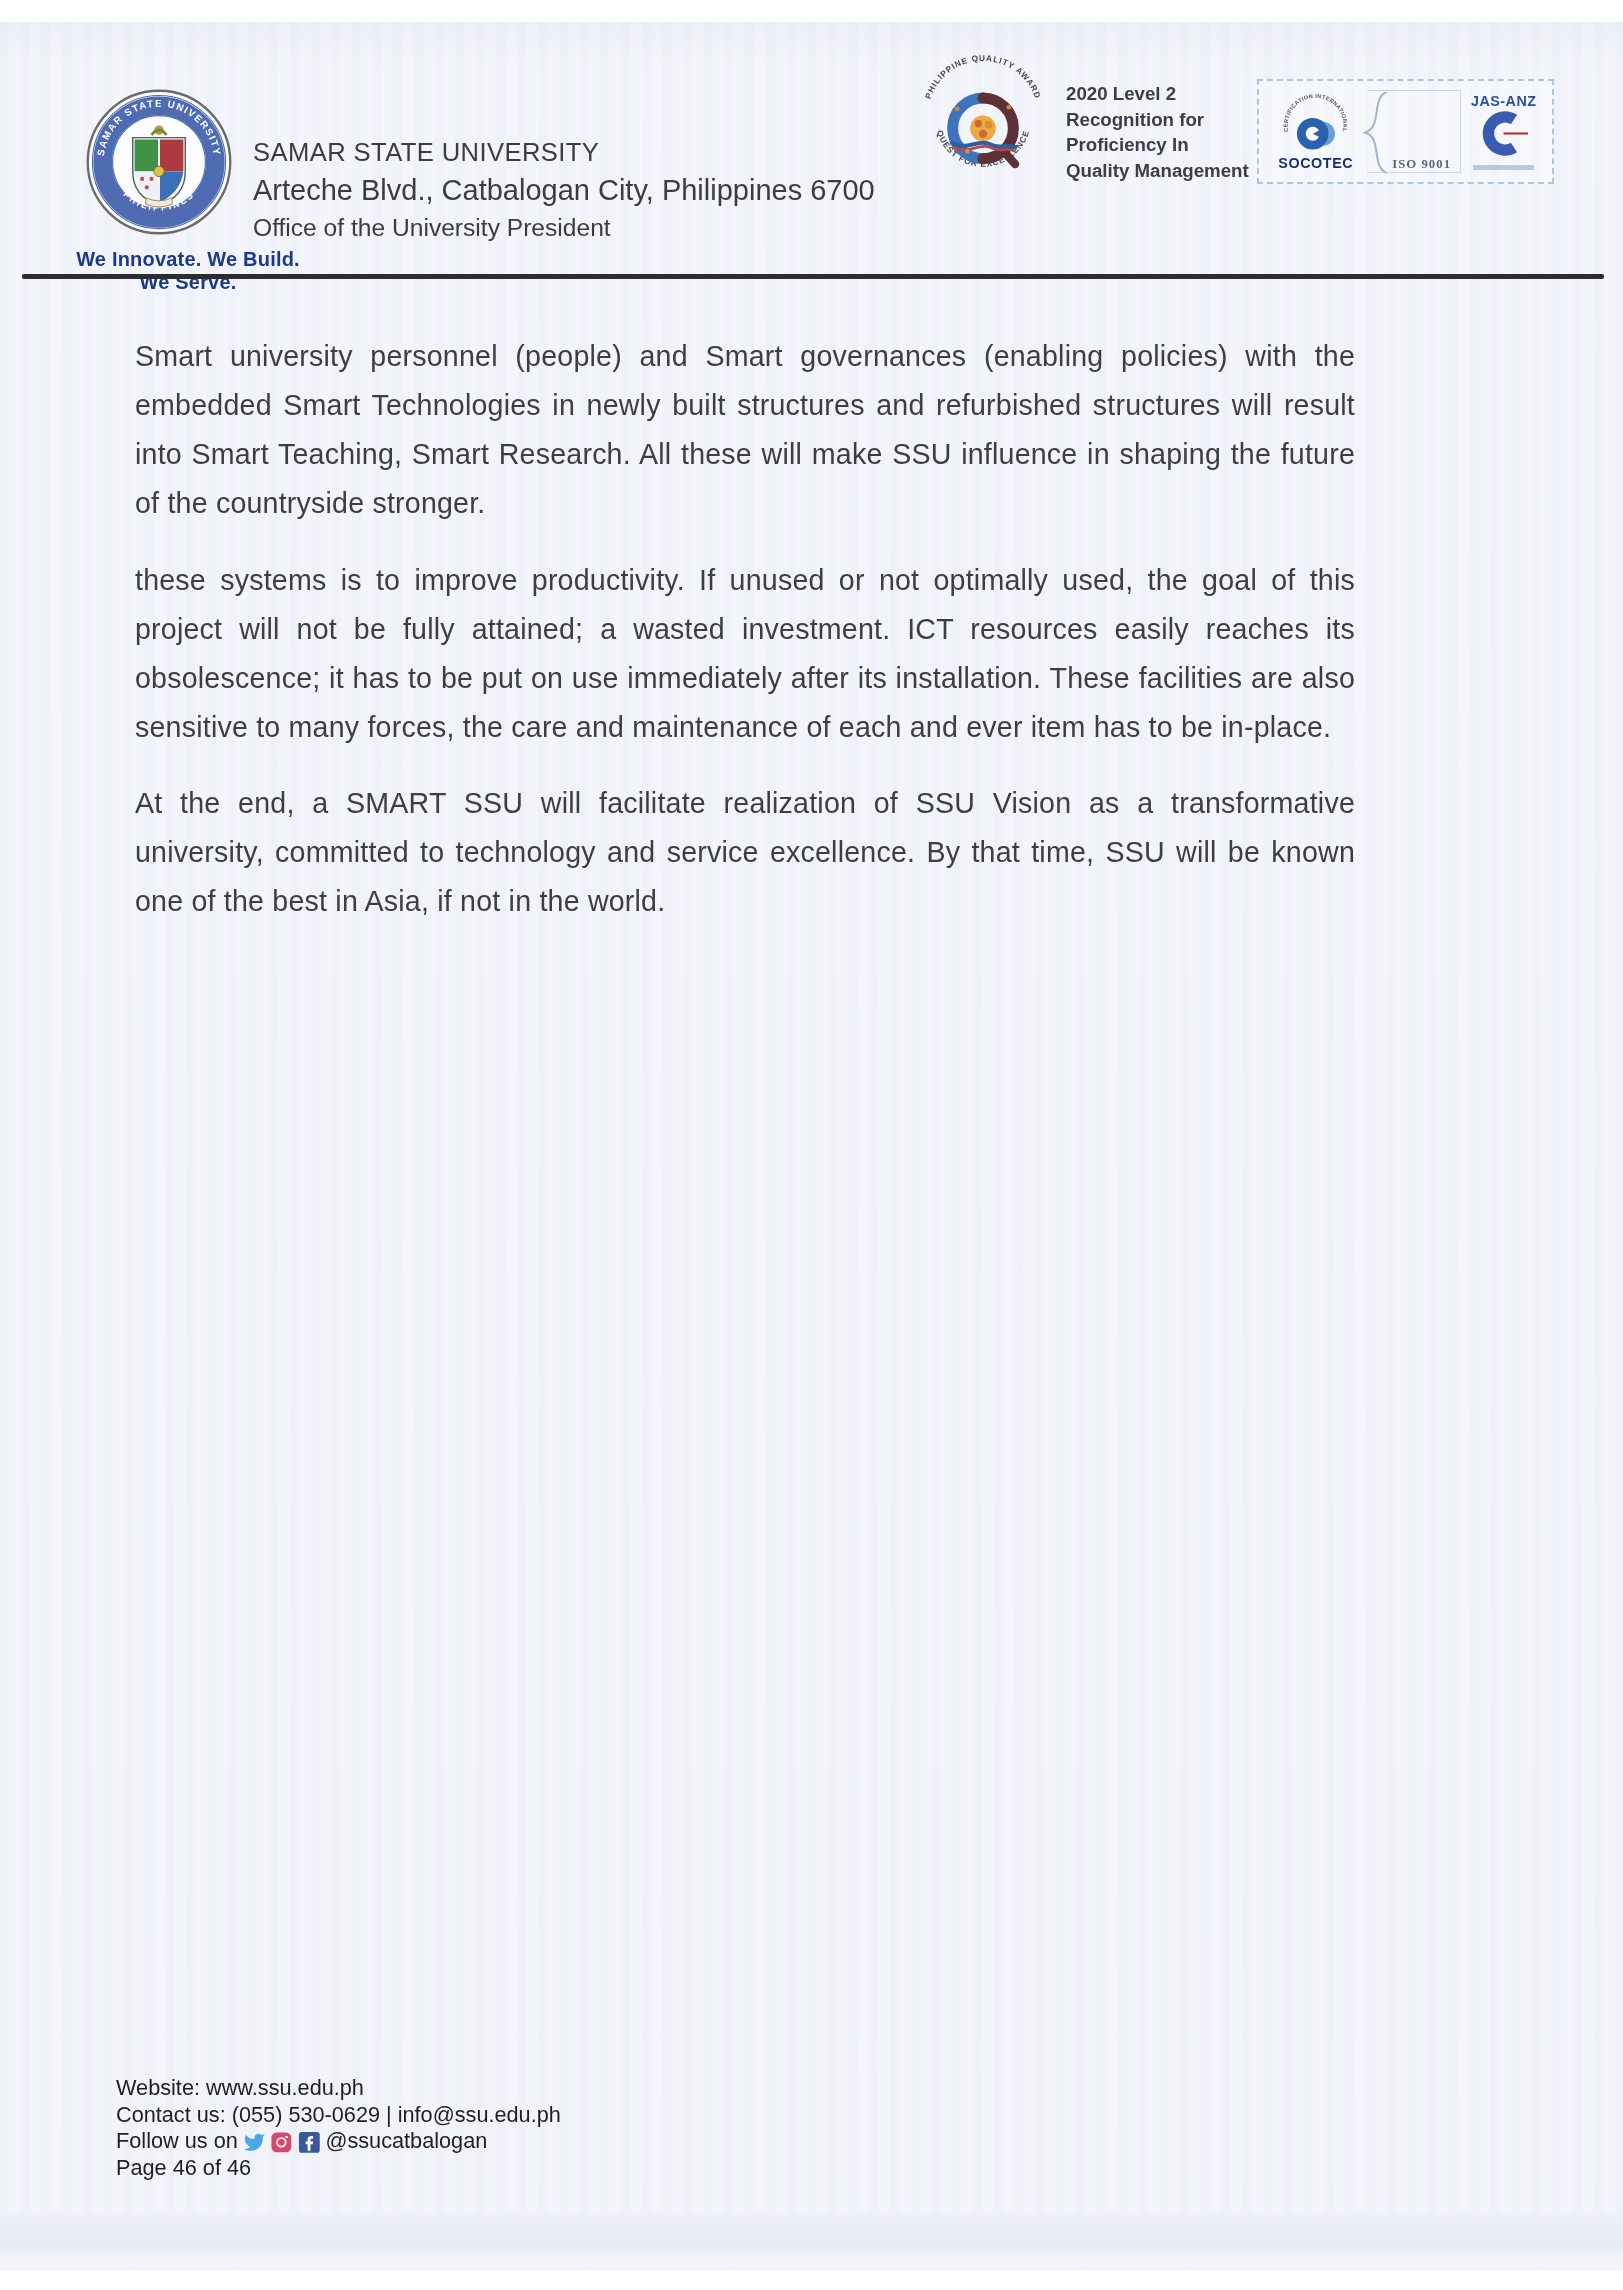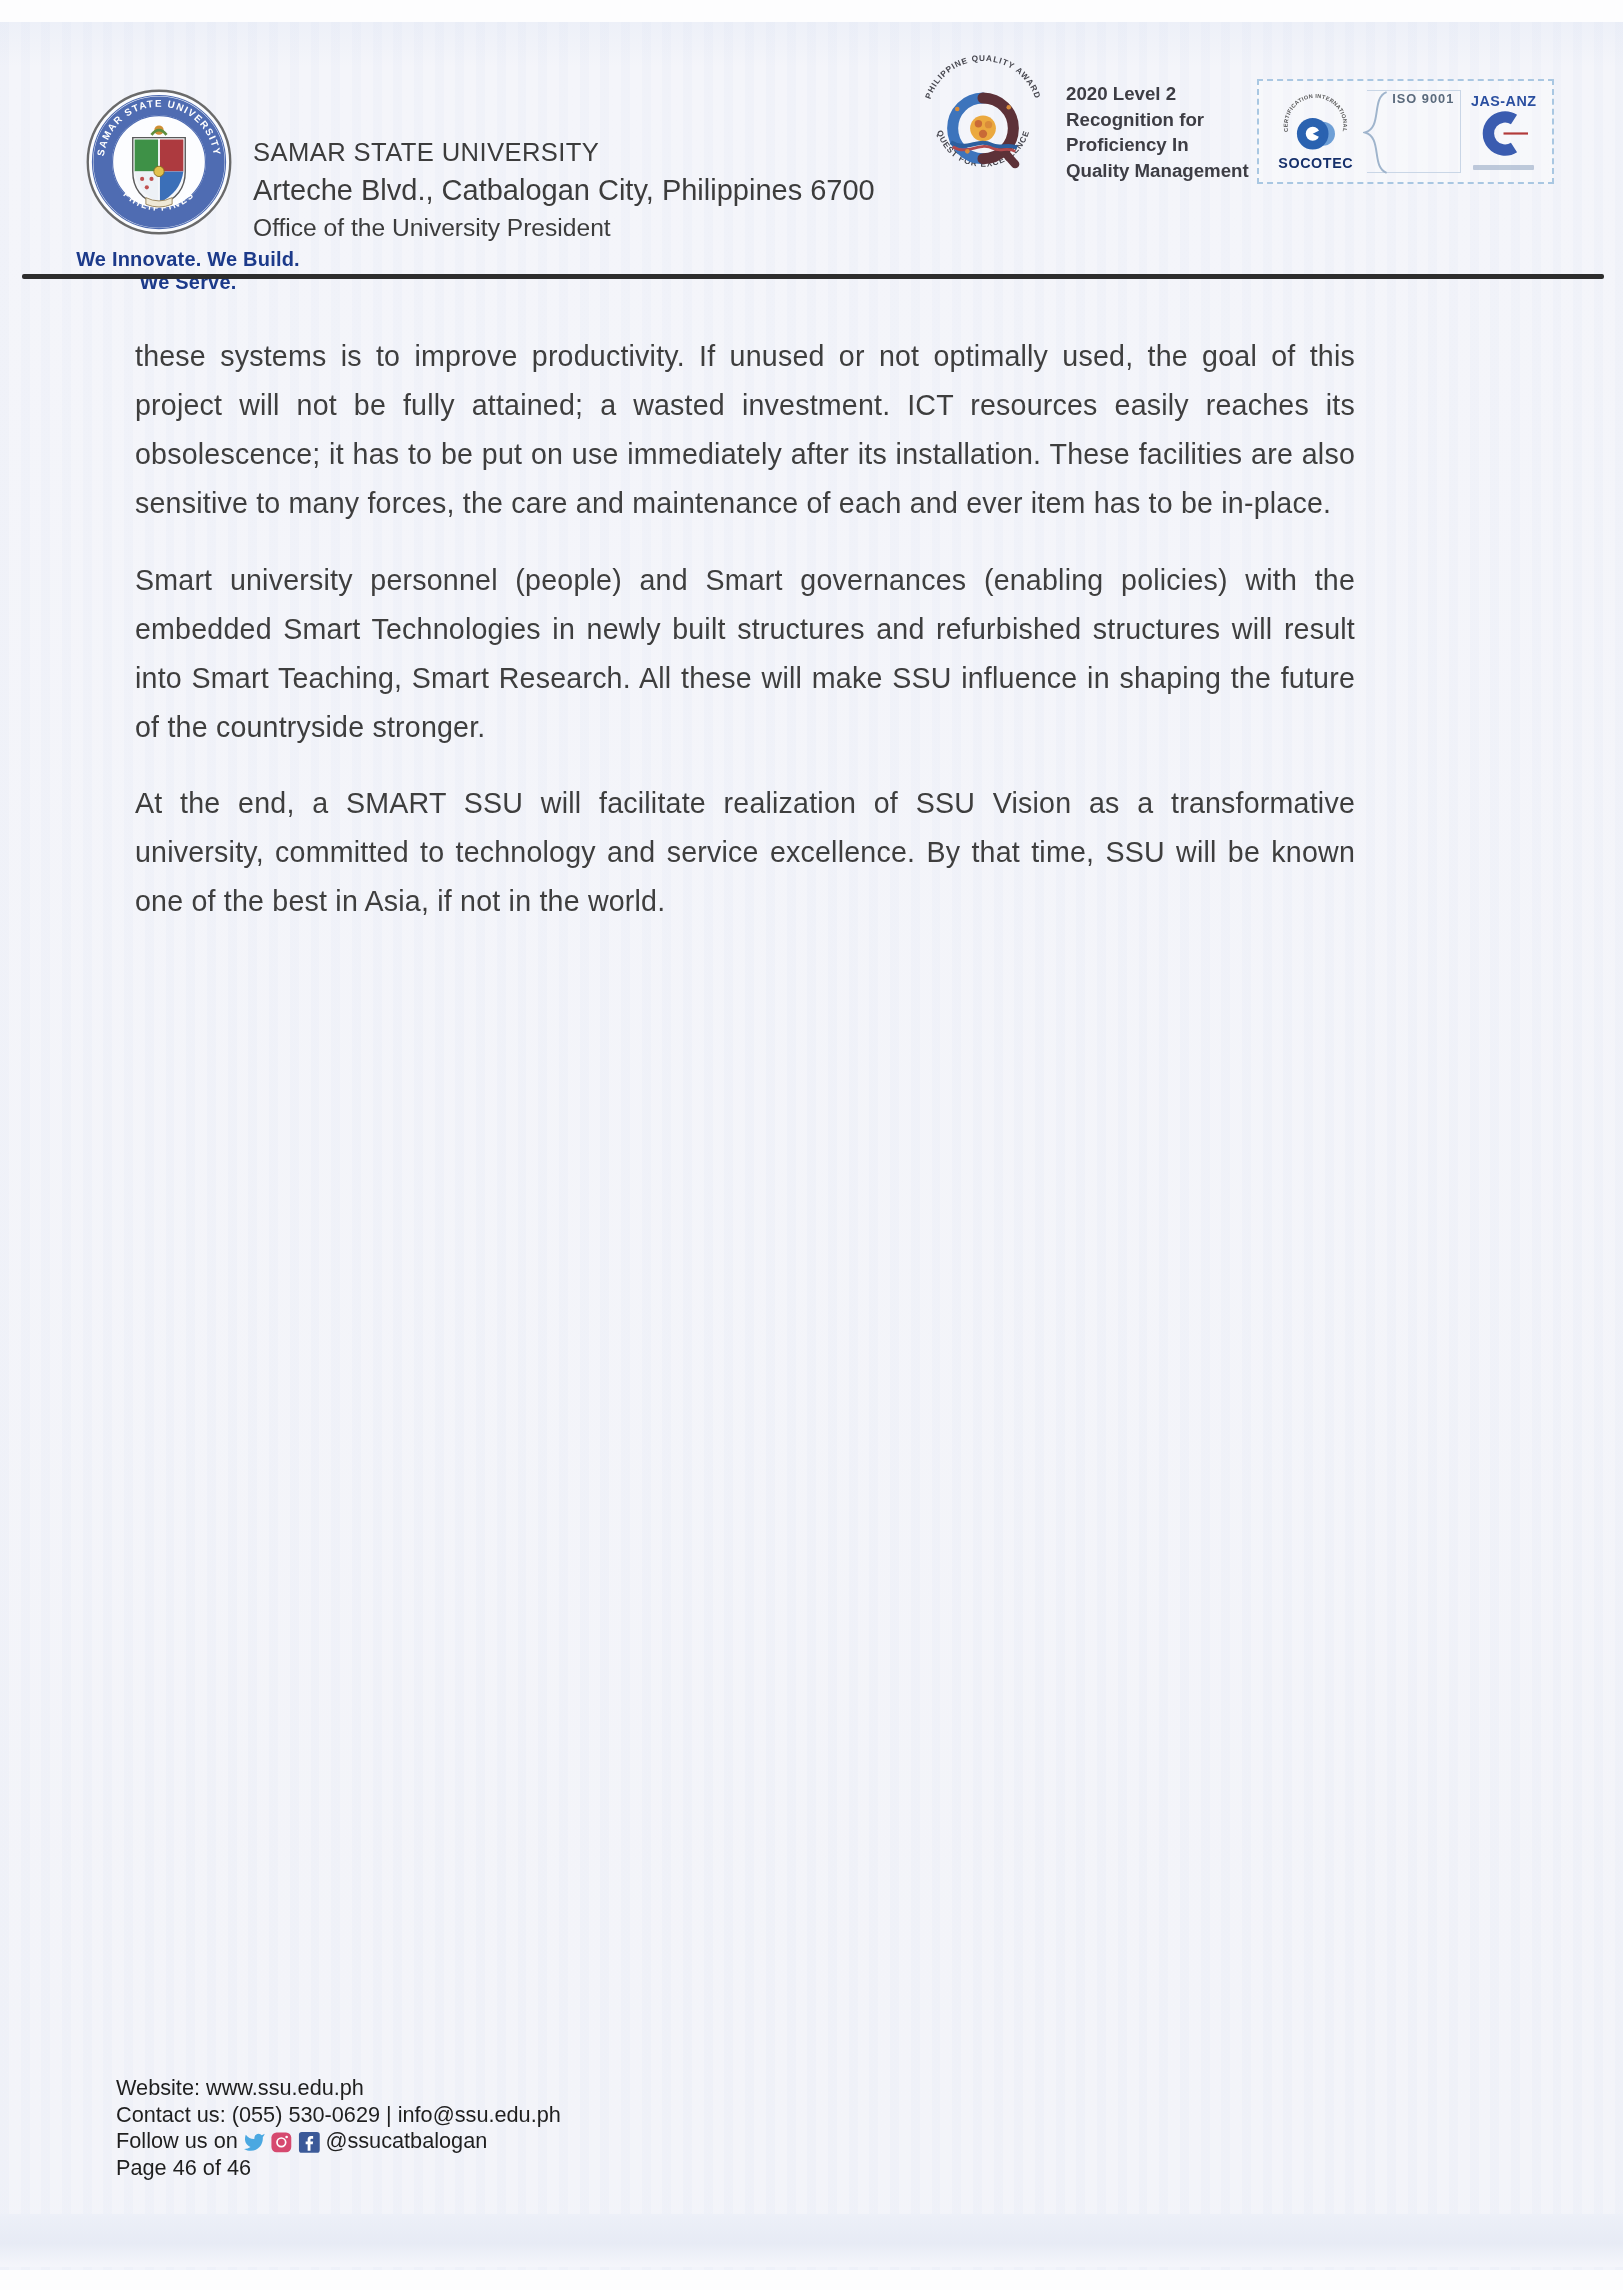--- a/index.html
+++ b/index.html
@@ -52,7 +52,7 @@
   .cert-iso {
     position:relative; width:95px; height:83px;
     border-top:1.5px solid #c9d6e6; border-bottom:1.5px solid #c9d6e6; border-right:1.5px solid #c9d6e6;
-    display:flex; align-items:flex-start; box-sizing:border-box;
+    display:flex; align-items:flex-end; box-sizing:border-box;font-family:Liberation Serif, serif;
   }
   .iso-brace { position:absolute; left:-3.9px; top:-1px; }
   .iso-label { margin-left:25.6px; font-size:12.8px; font-weight:bold; color:#5a6a7c; letter-spacing:1px; }

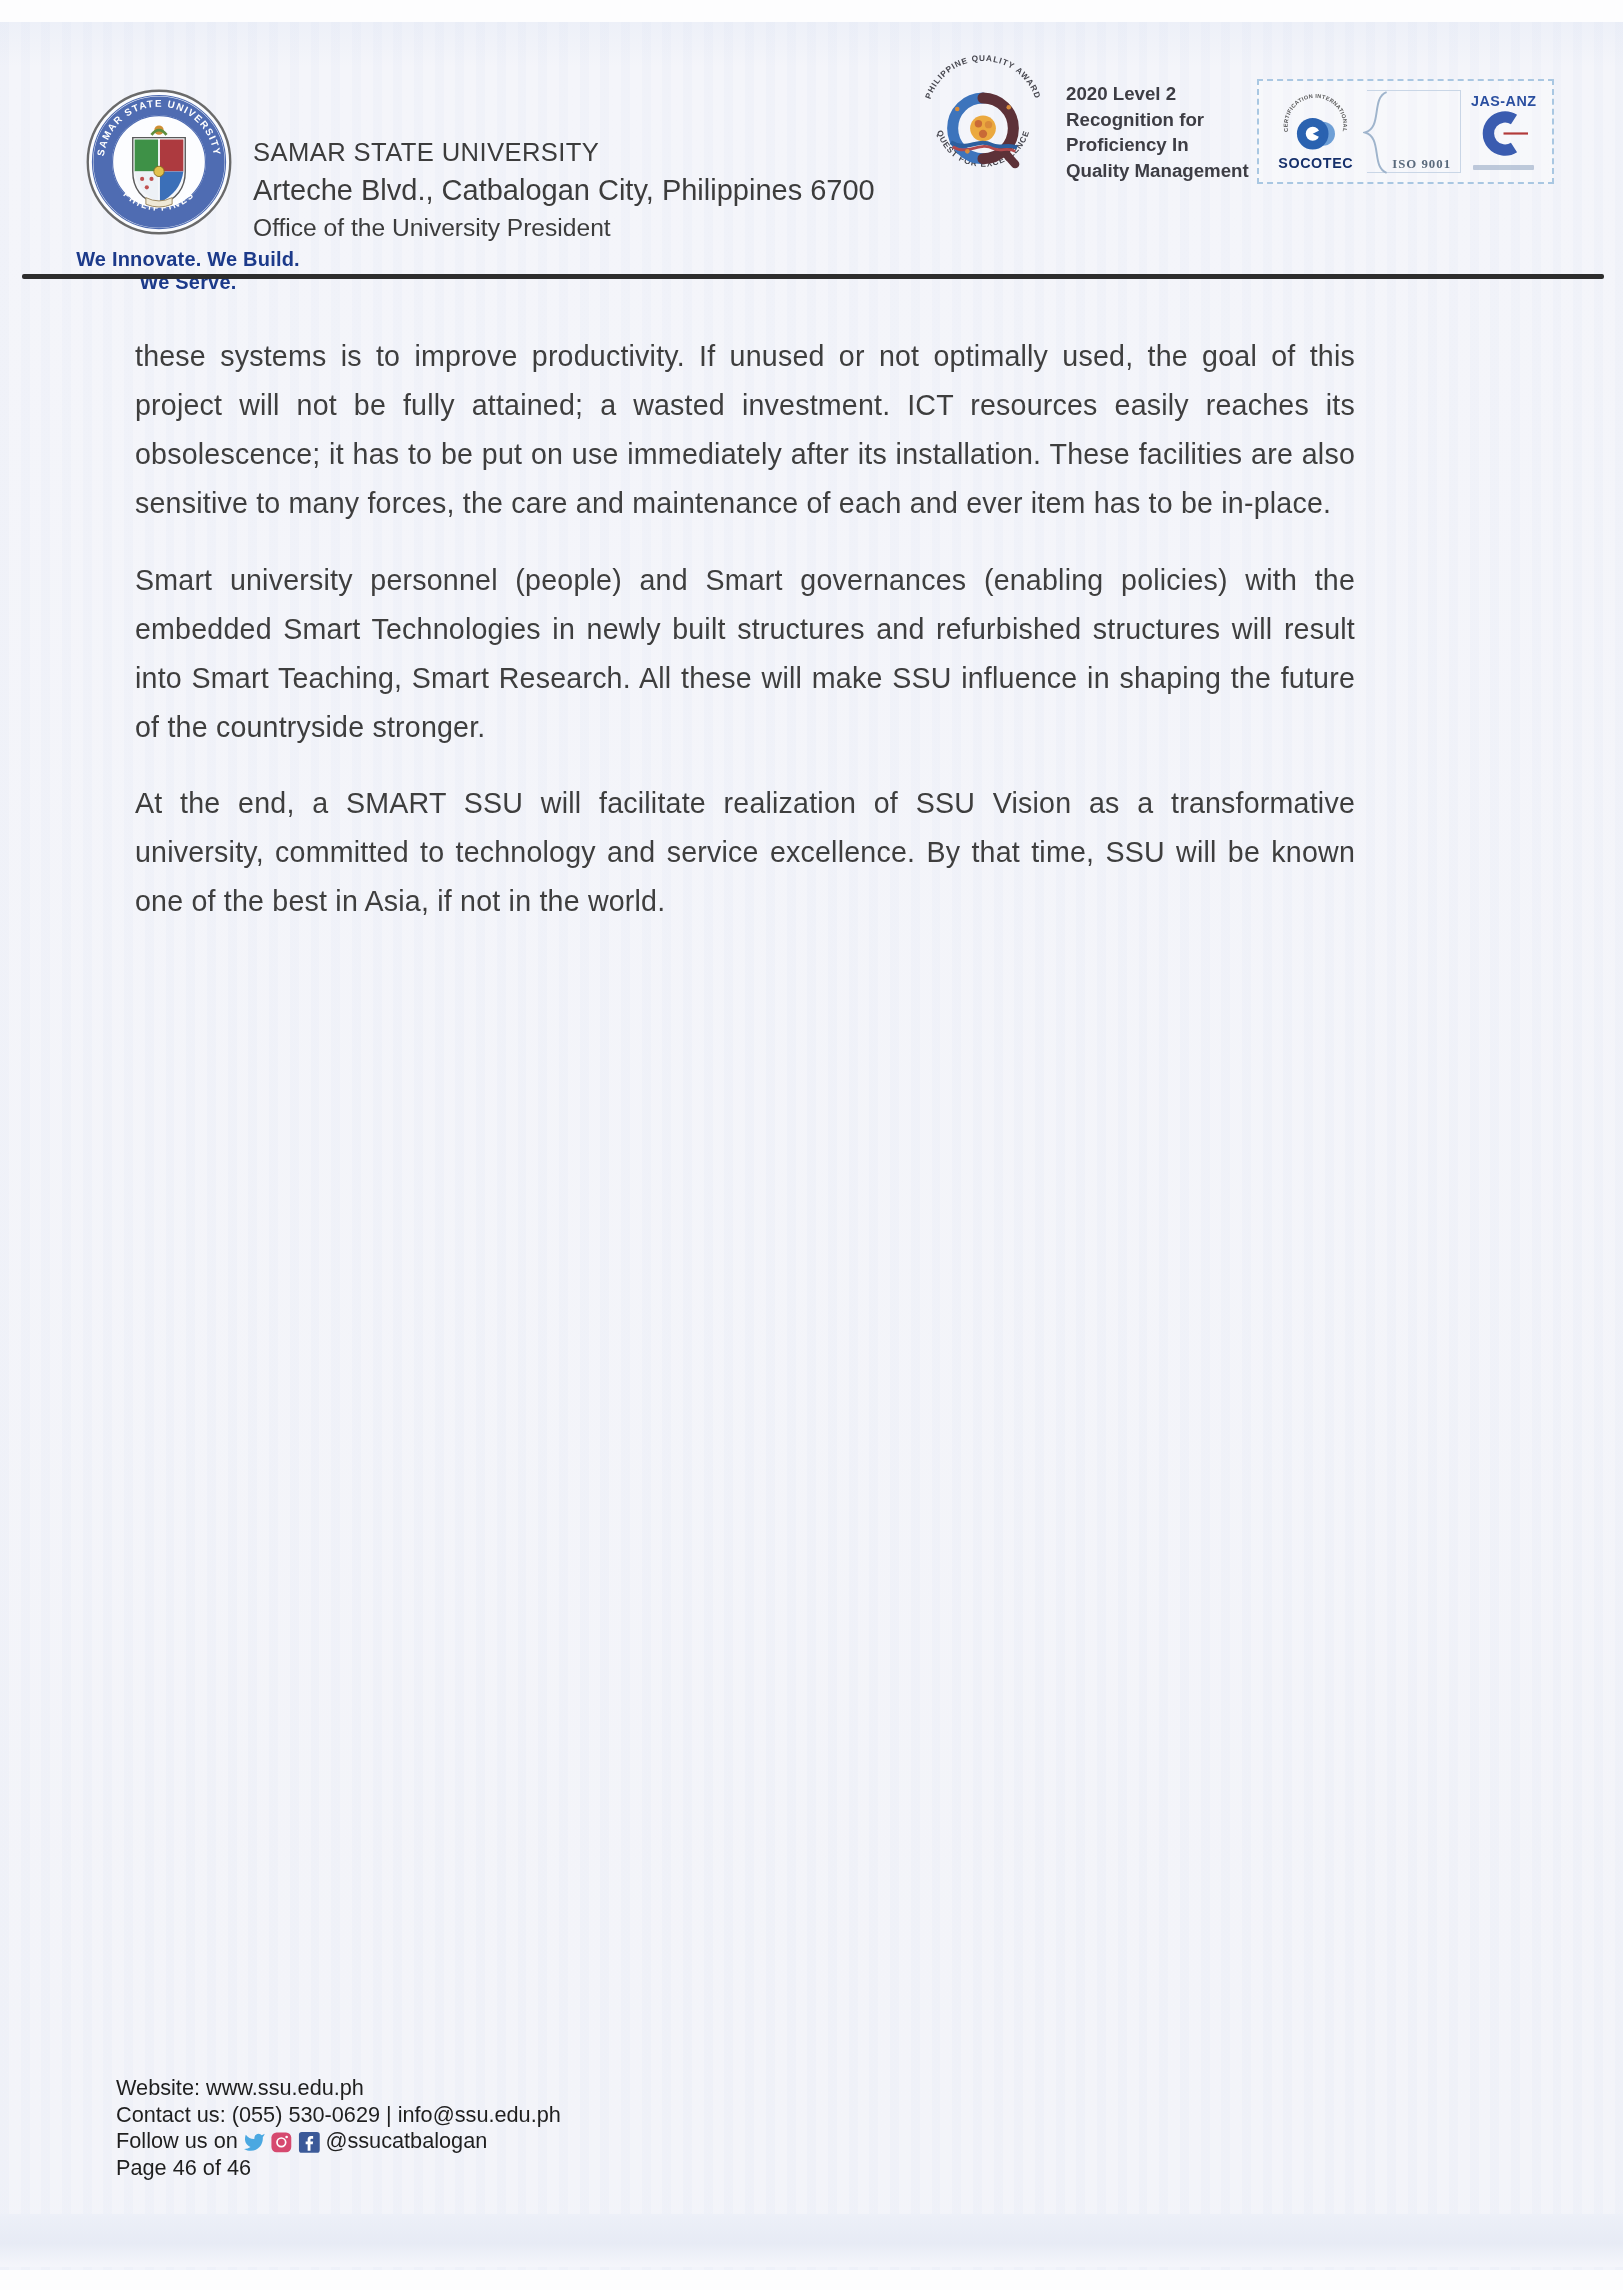--- a/index.html
+++ b/index.html
@@ -194,8 +194,8 @@
   <div class="rule"></div>
 
   <div class="body-text">
+    <p>Smart university personnel (people) and Smart governances (enabling policies) with the embedded Smart Technologies in newly built structures and refurbished structures will result into Smart Teaching, Smart Research. All these will make SSU influence in shaping the future of the countryside stronger.</p>
     <p>these systems is to improve productivity. If unused or not optimally used, the goal of this project will not be fully attained; a wasted investment. ICT resources easily reaches its obsolescence; it has to be put on use immediately after its installation. These facilities are also sensitive to many forces, the care and maintenance of each and ever item has to be in-place.</p>
-    <p>Smart university personnel (people) and Smart governances (enabling policies) with the embedded Smart Technologies in newly built structures and refurbished structures will result into Smart Teaching, Smart Research. All these will make SSU influence in shaping the future of the countryside stronger.</p>
     <p>At the end, a SMART SSU will facilitate realization of SSU Vision as a transformative university, committed to technology and service excellence. By that time, SSU will be known one of the best in Asia, if not in the world.</p>
   </div>
 

